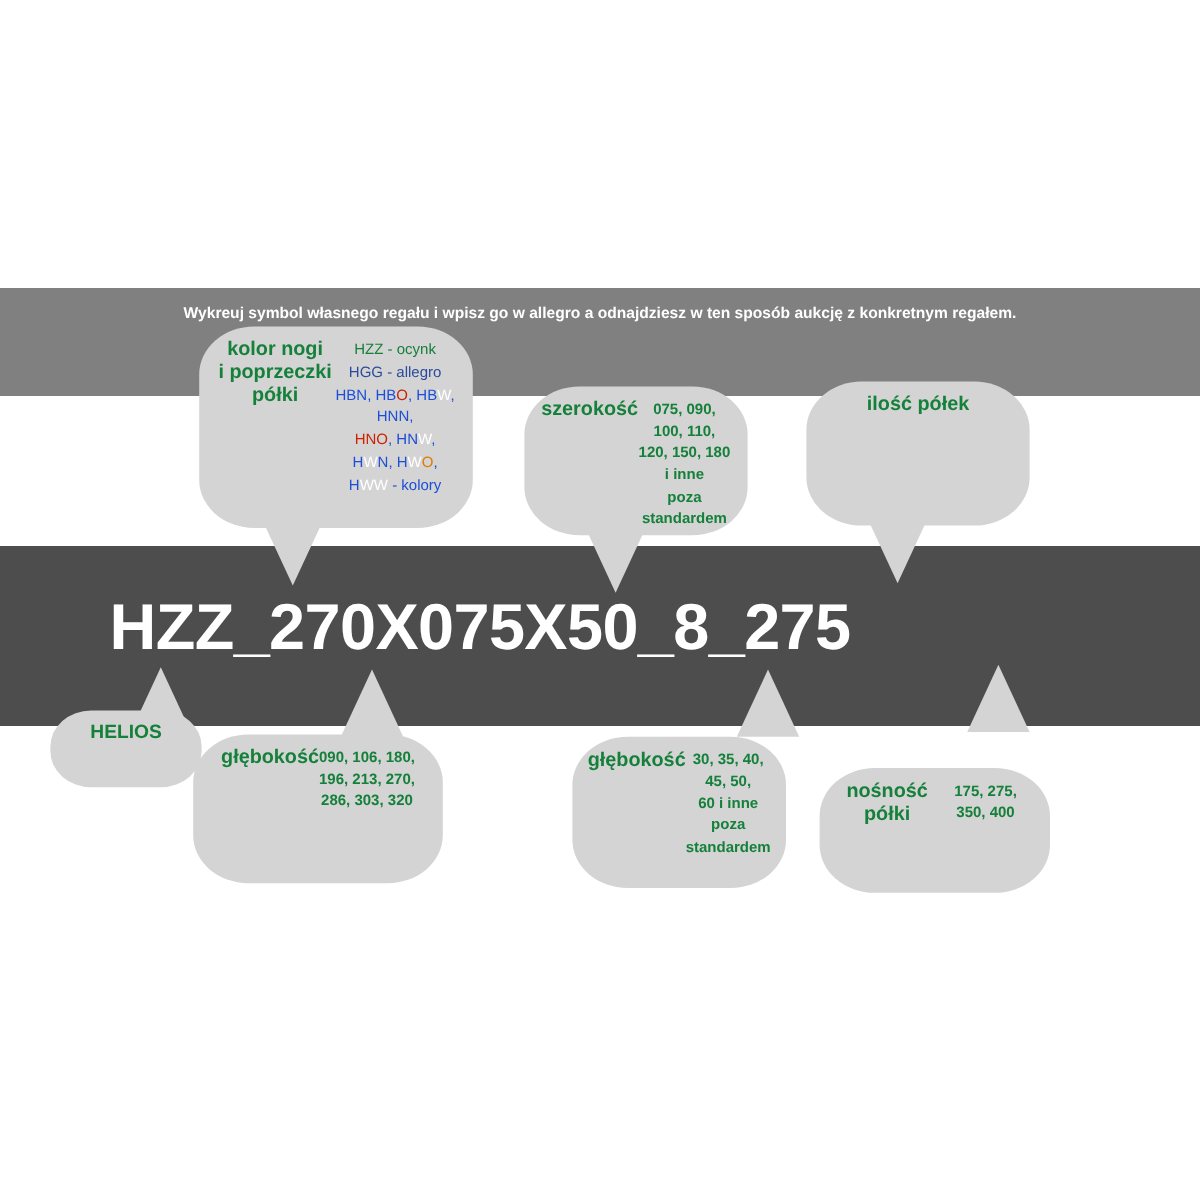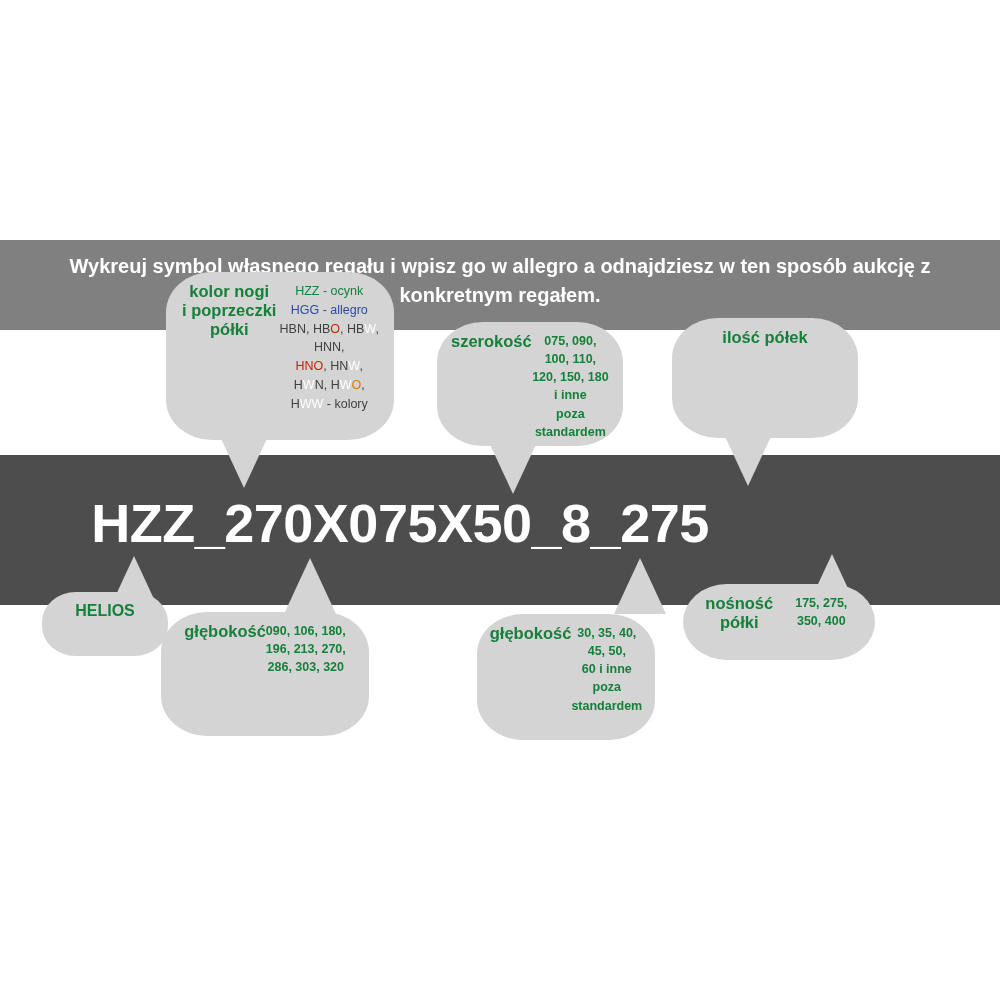--- a/index.html
+++ b/index.html
@@ -41,7 +41,7 @@
     width: 880px;
     text-align: center;
     color: #ffffff;
-    font-size: 20px;
+    font-size: 13px;
     font-weight: bold;
     line-height: 1.45;
   }

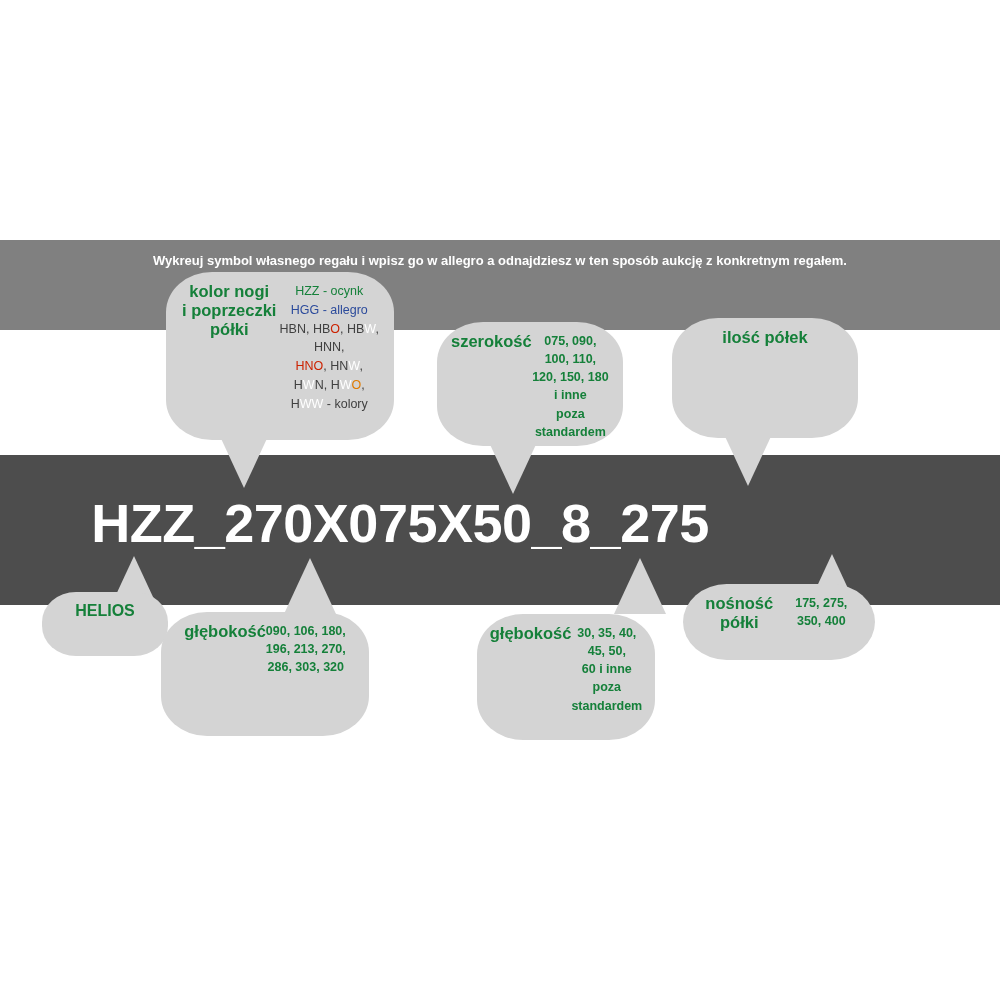--- a/index.html
+++ b/index.html
@@ -118,7 +118,7 @@
   .kolor-line { line-height: 1.5; font-size: 12.5px; font-weight: normal; }
   .c-green { color: #15803a; }
   .c-blue  { color: #2b4a9b; }
-  .c-black { color: #404040; }
+  .c-black { color: #1d4ed8; }
   .c-red   { color: #cc2200; }
   .c-orange{ color: #e07b00; }
   .c-white { color: #ffffff; }

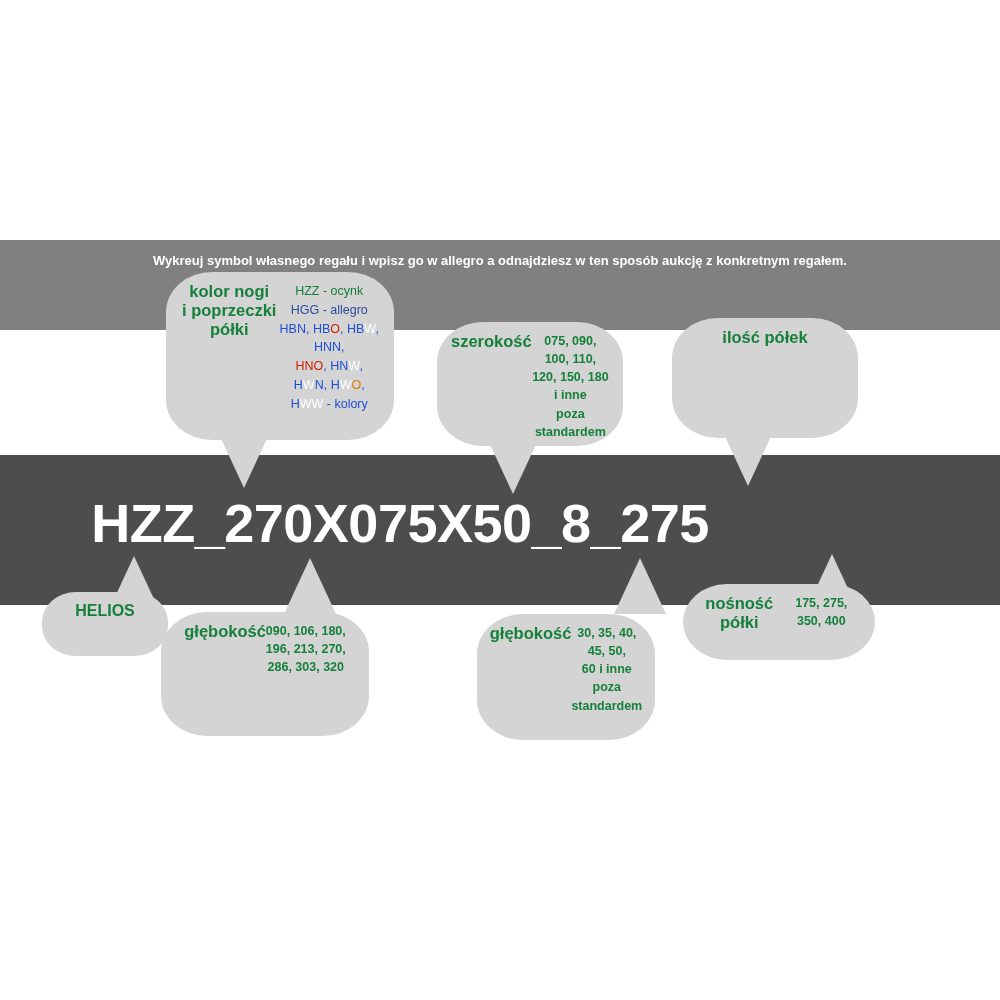--- a/index.html
+++ b/index.html
@@ -110,7 +110,7 @@
 
   #bubble-wys    { left: 161px; top: 612px;  width: 208px; height: 124px; }
   #bubble-gleb   { left: 477px; top: 614px;  width: 178px; height: 126px; }
-  #bubble-nosn   { left: 683px; top: 584px;  width: 192px; height: 76px; }
+  #bubble-nosn   { left: 683px; top: 640px;  width: 192px; height: 104px; }
 
   .bubble-inner { display: flex; justify-content: center; height: 100%; }
 

